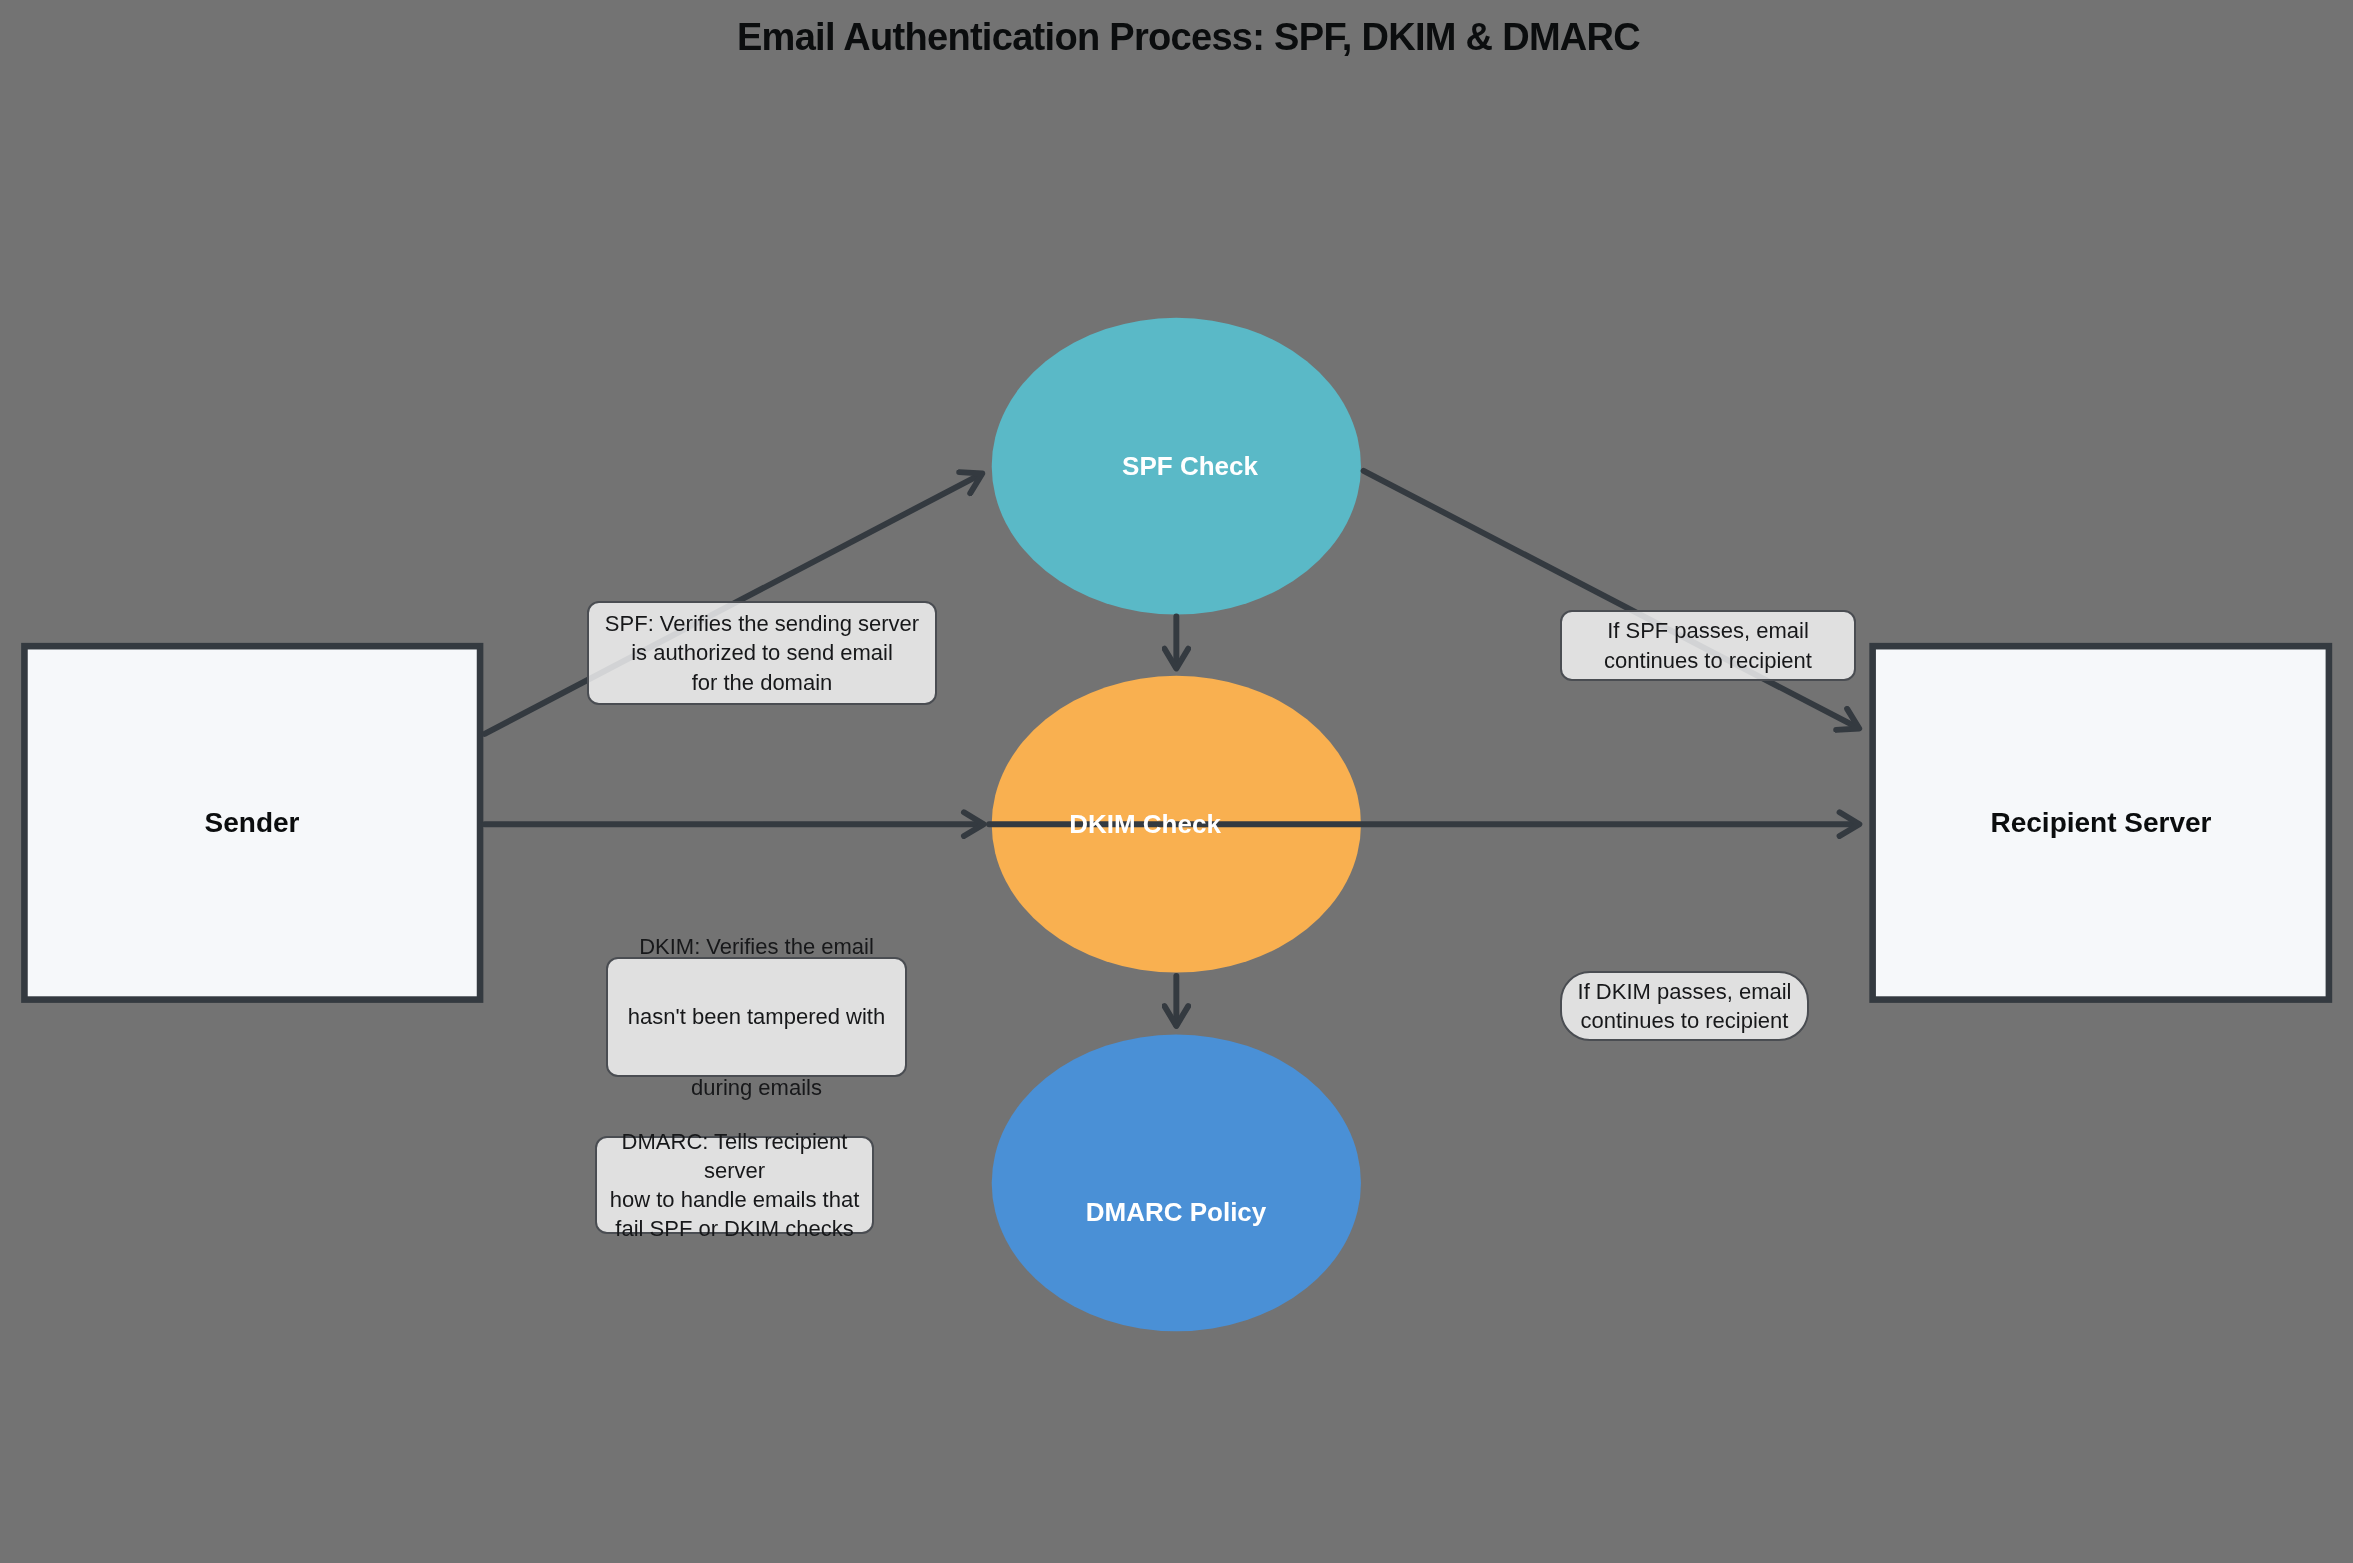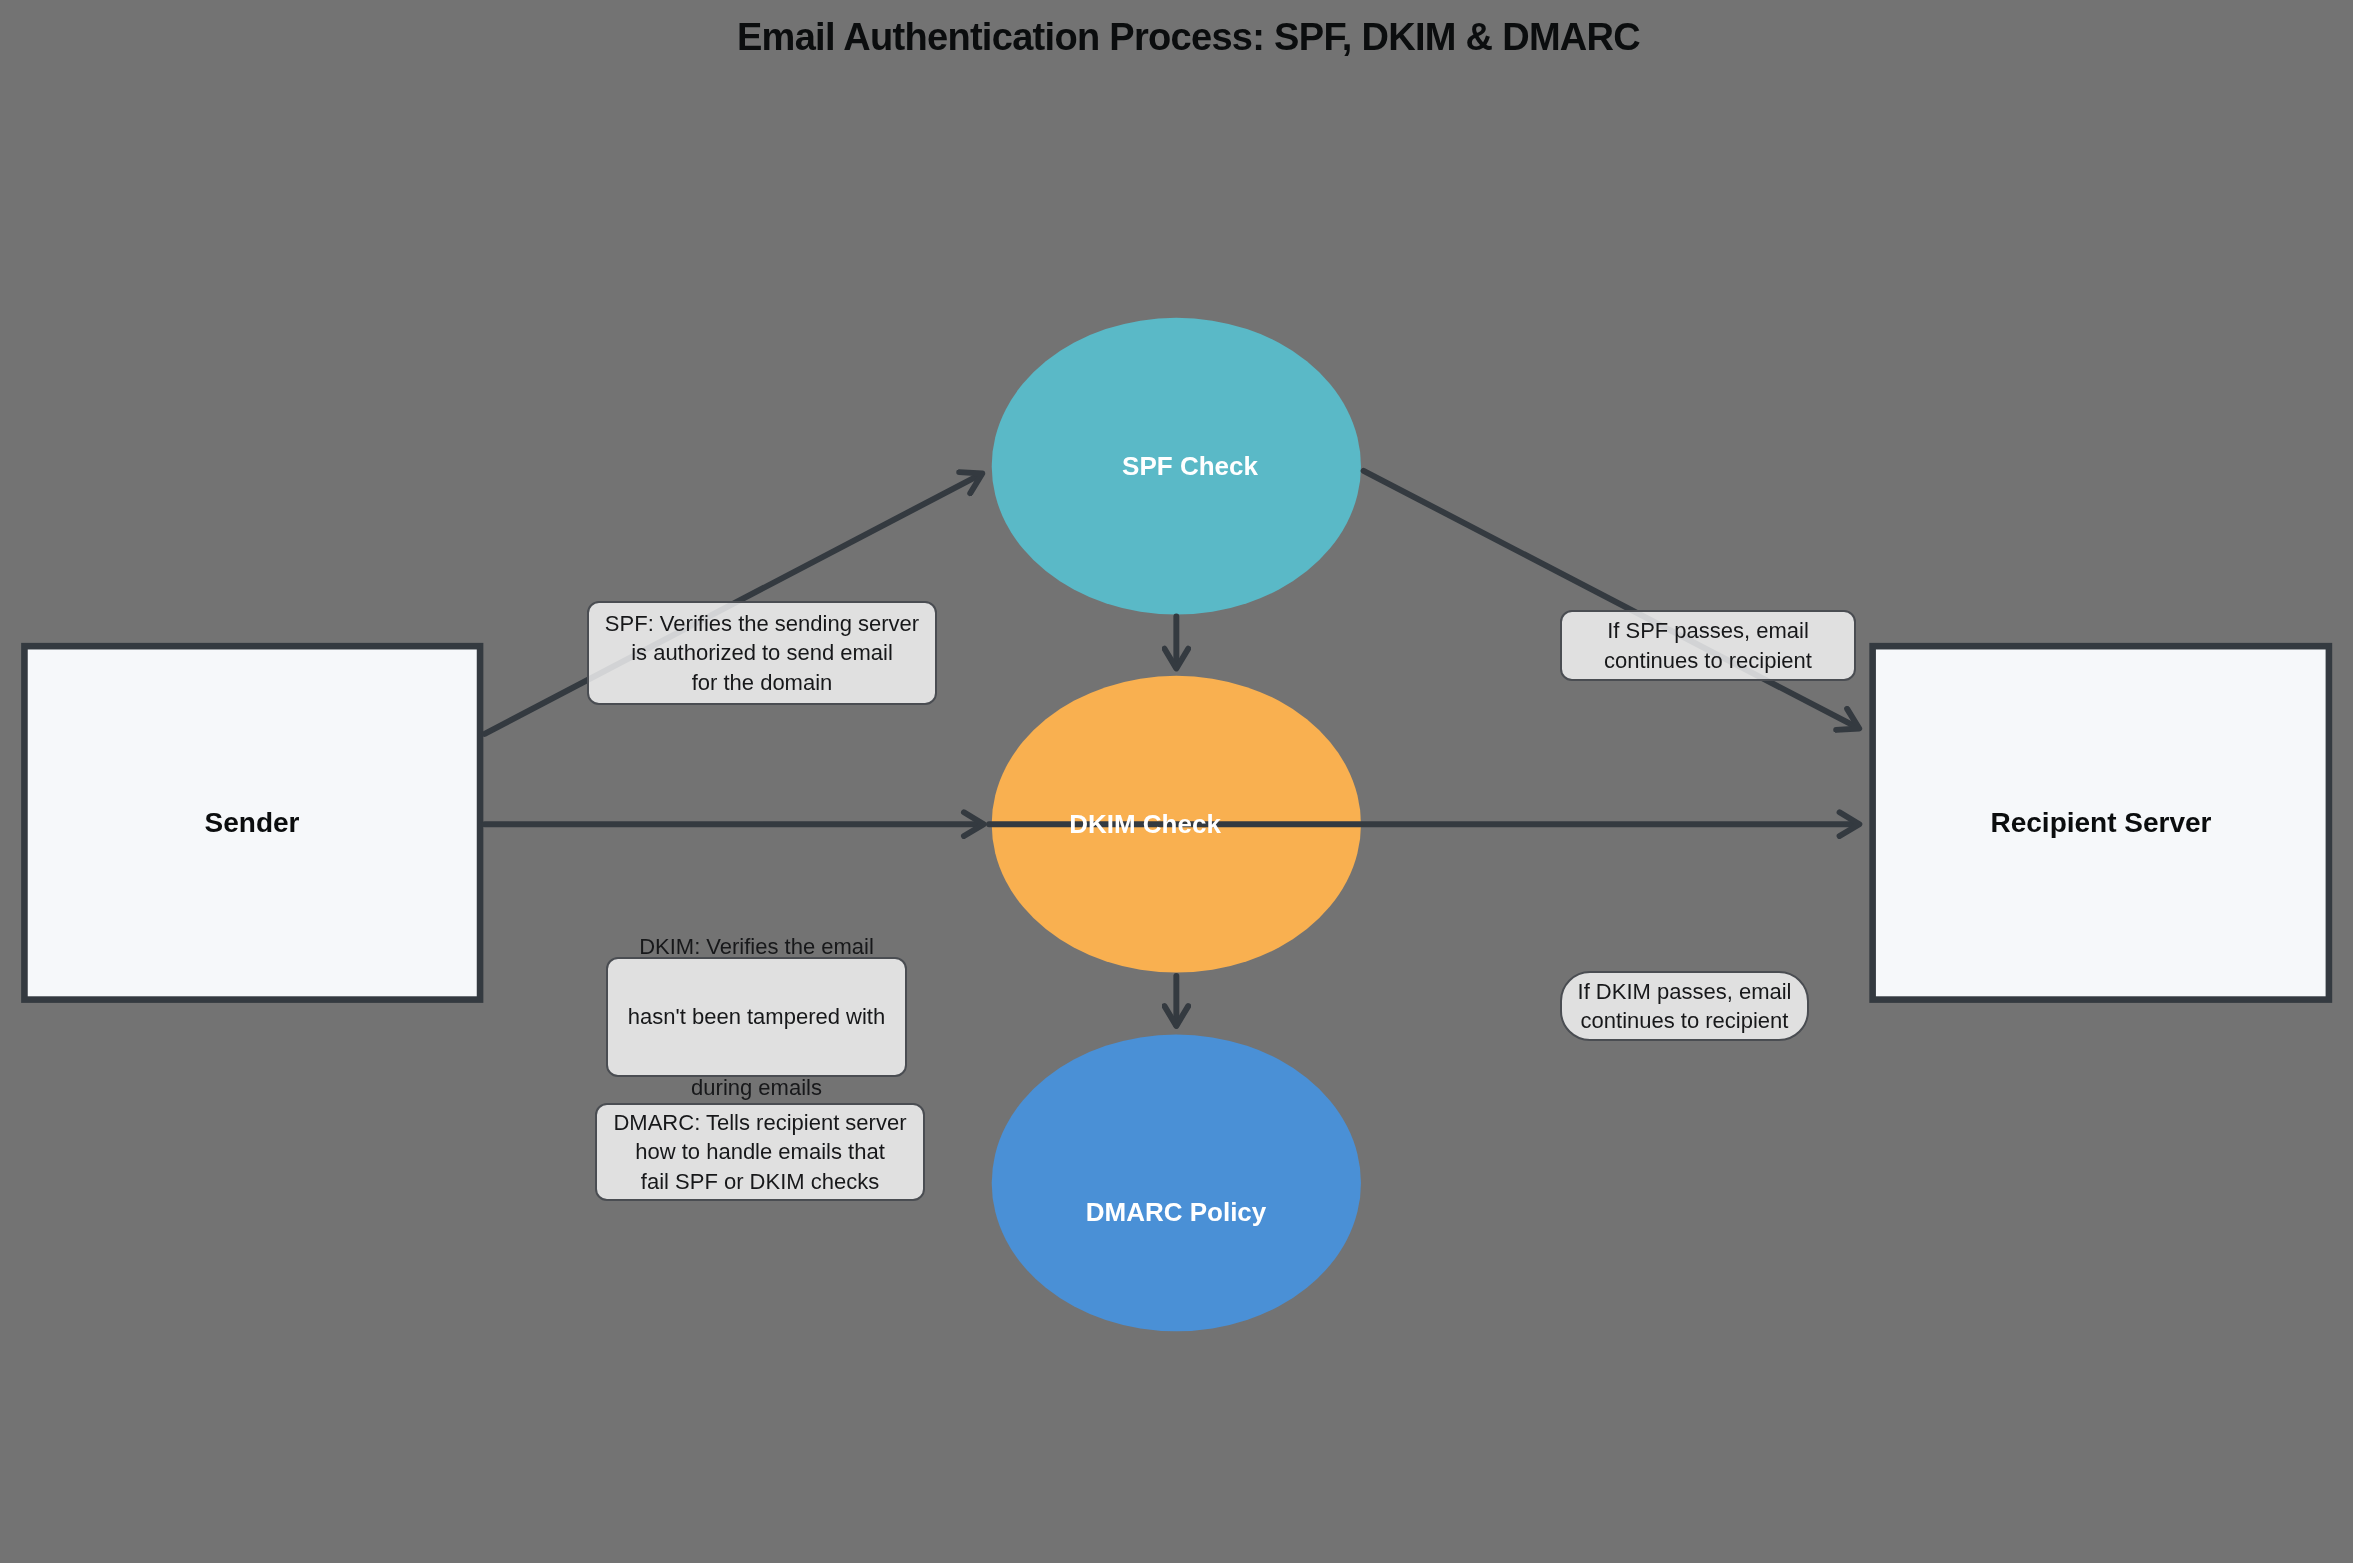--- a/index.html
+++ b/index.html
@@ -135,7 +135,7 @@
     <span>continues to recipient</span>
   </div>
 
-  <div class="edge-label" style="left:551px; top:1103px; width:330px; height:98px;">
+  <div class="edge-label" style="left:551px; top:1136px; width:279px; height:98px;">
     <span>DMARC: Tells recipient server</span>
     <span>how to handle emails that</span>
     <span>fail SPF or DKIM checks</span>

